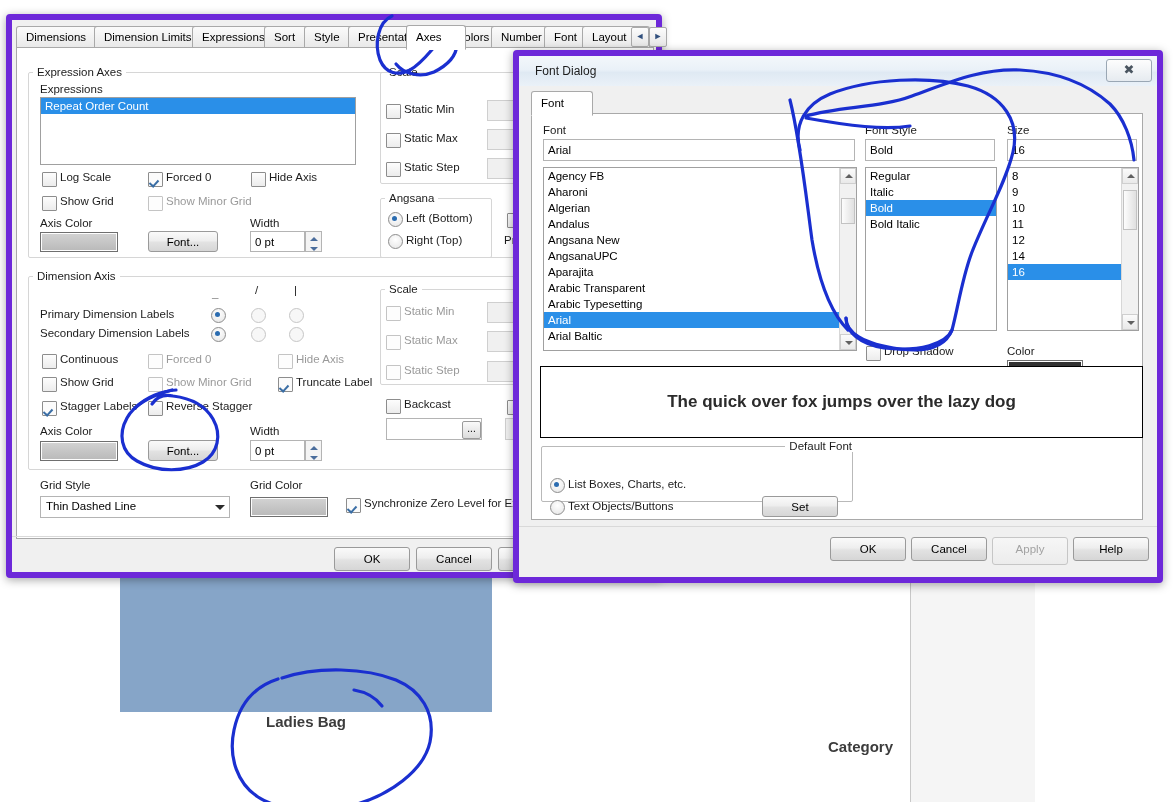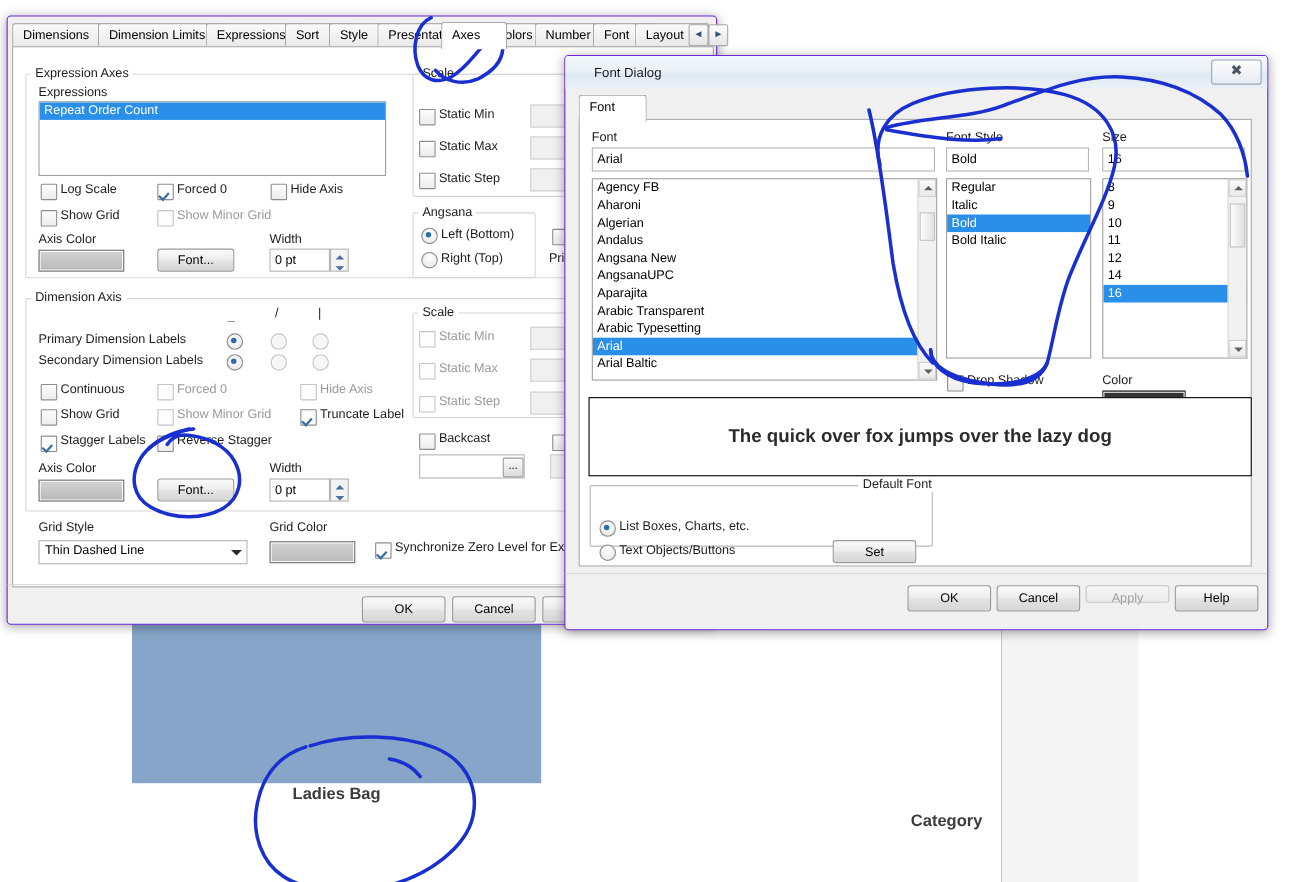--- a/index.html
+++ b/index.html
@@ -23,7 +23,7 @@
   
   .win{
     position:absolute;background:#f0f0f0;
-    border:1px solid #6d28d9;border-radius:4px;
+    border:6px solid #6d28d9;border-radius:4px;
     box-shadow:0 2px 10px rgba(0,0,0,.35);
   }
   .titlebar{

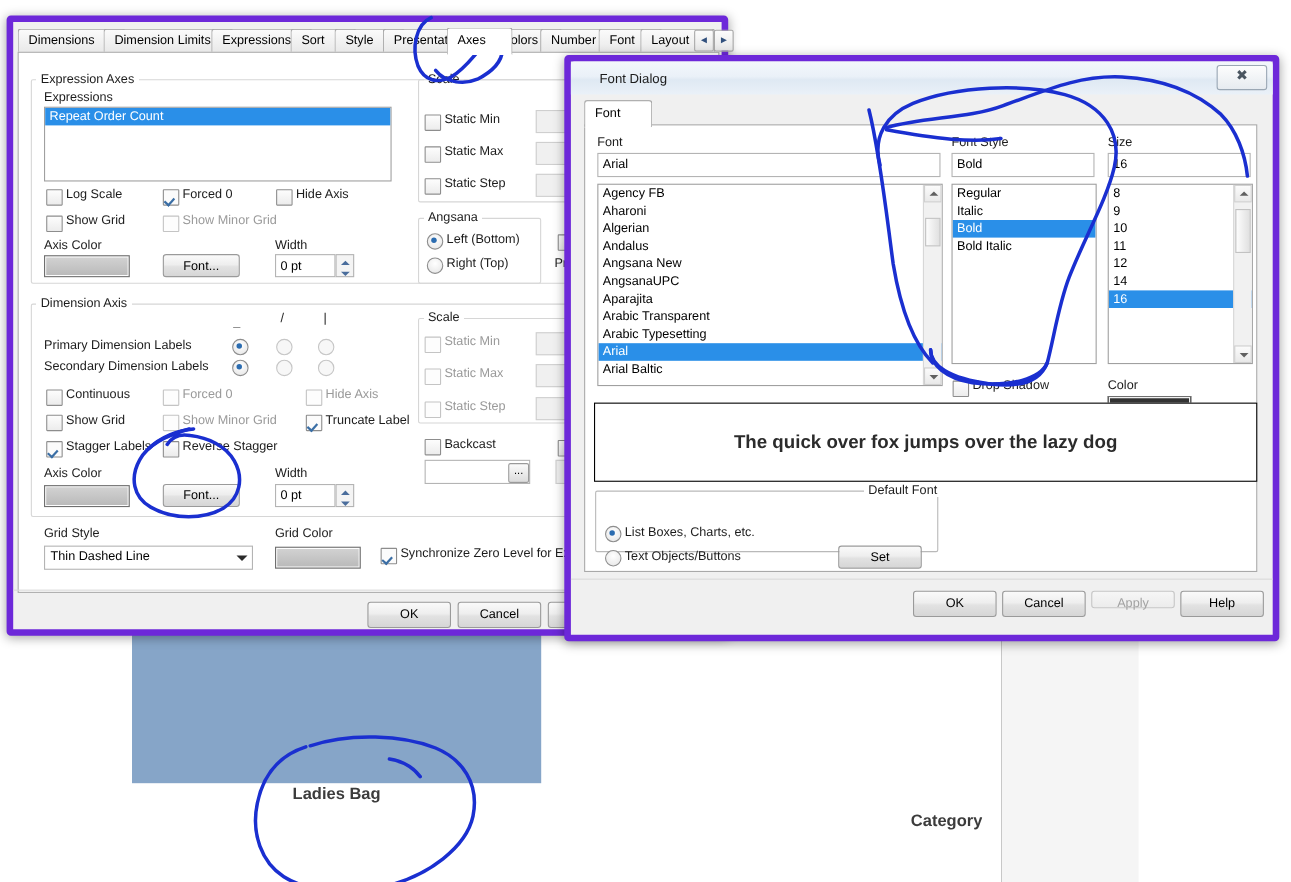--- a/index.html
+++ b/index.html
@@ -27,7 +27,7 @@
     box-shadow:0 2px 10px rgba(0,0,0,.35);
   }
   .titlebar{
-    height:30px;line-height:30px;padding-left:26px;font-size:12px;color:#1c1c1c;
+    height:30px;line-height:30px;padding-left:16px;font-size:12px;color:#1c1c1c;
     background:linear-gradient(to bottom,#f3f7fb 0%,#eaf1f8 45%,#dfe9f3 55%,#eaf1f8 100%);
     border-top-left-radius:3px;border-top-right-radius:3px;position:relative;
   }

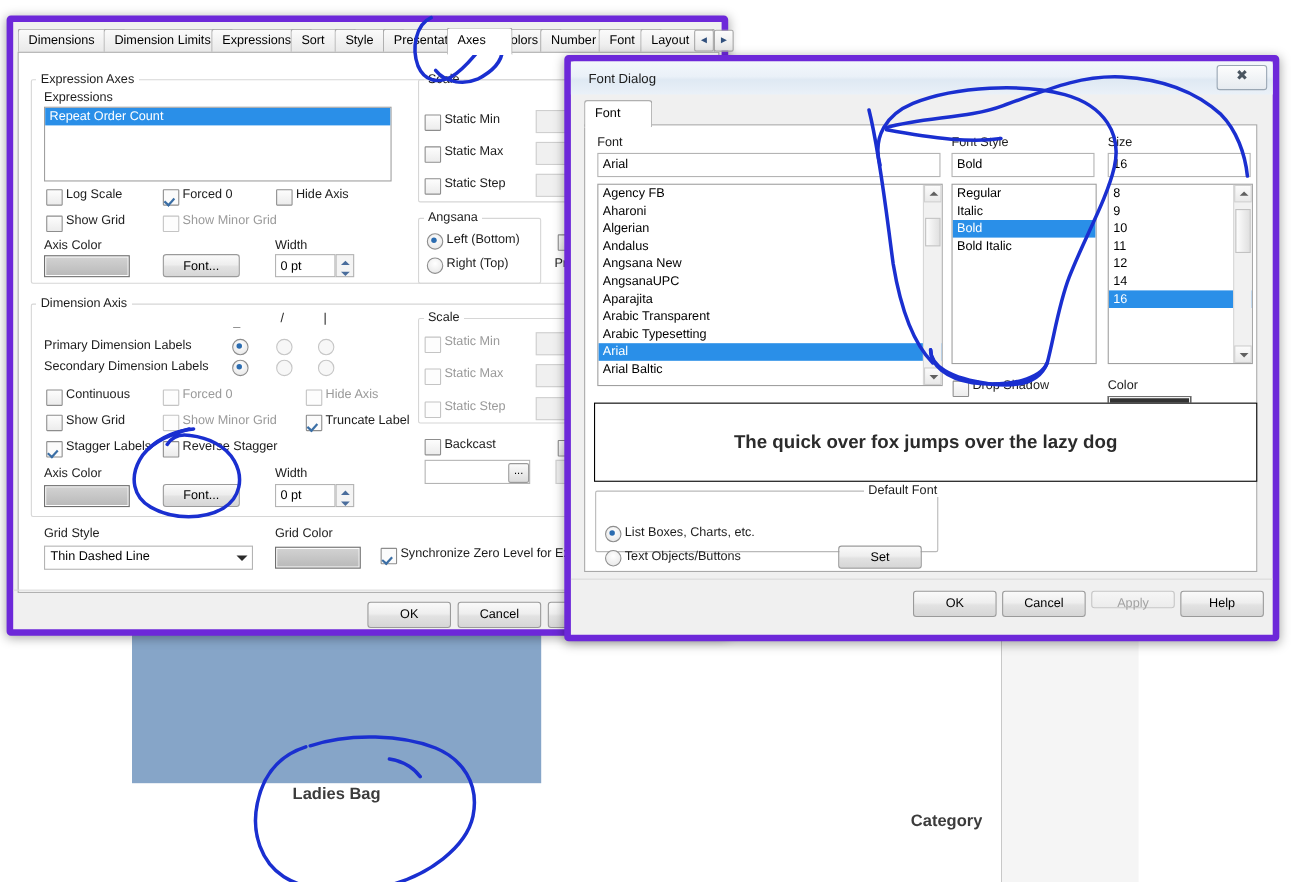--- a/index.html
+++ b/index.html
@@ -354,7 +354,7 @@
   <div class="dlgsep" style="top:470px;"></div>
   <div class="btn" style="left:311px;top:481px;width:76px;height:24px;line-height:23px;">OK</div>
   <div class="btn" style="left:392px;top:481px;width:76px;height:24px;line-height:23px;">Cancel</div>
-  <div class="btn disabled" style="left:473px;top:481px;width:76px;height:16px;line-height:23px;">Apply</div>
+  <div class="btn disabled" style="left:473px;top:481px;width:76px;height:28px;line-height:23px;">Apply</div>
   <div class="btn" style="left:554px;top:481px;width:76px;height:24px;line-height:23px;">Help</div>
 </div>
 

